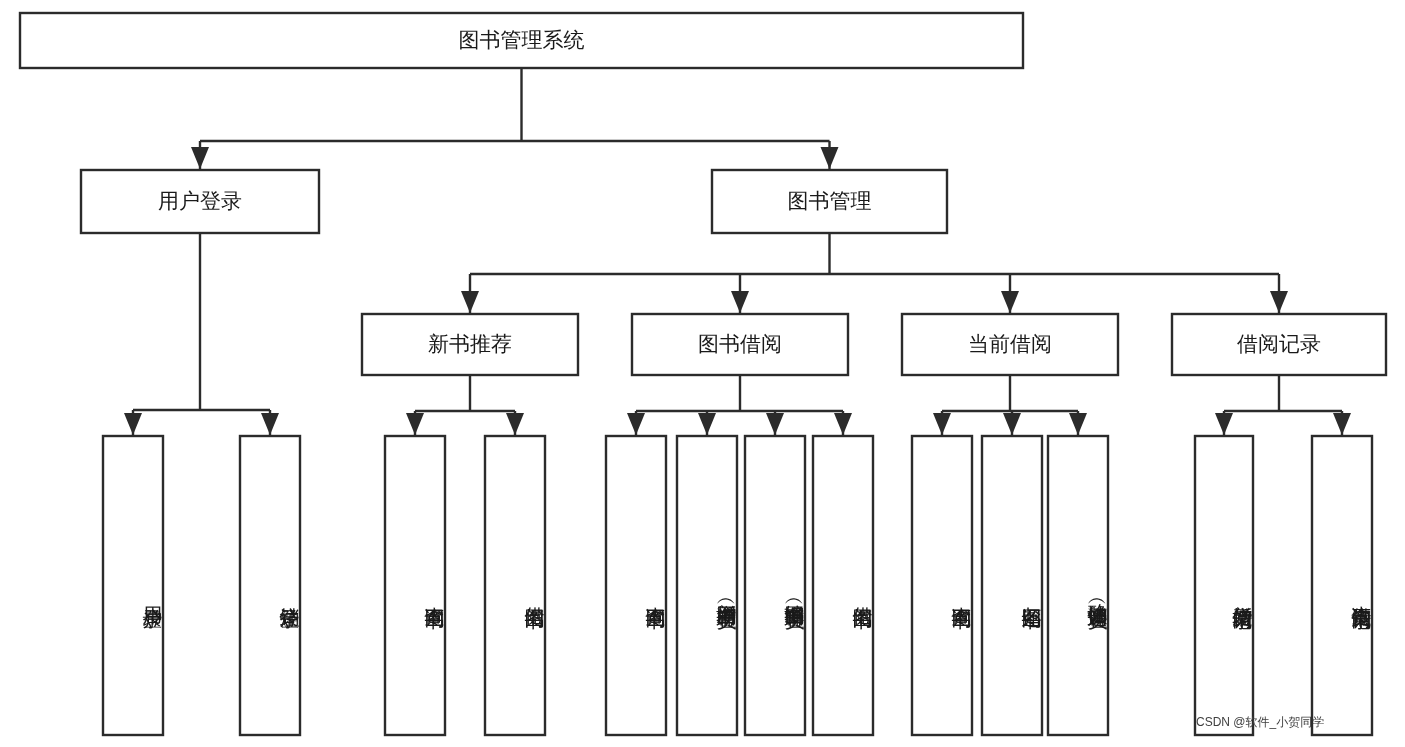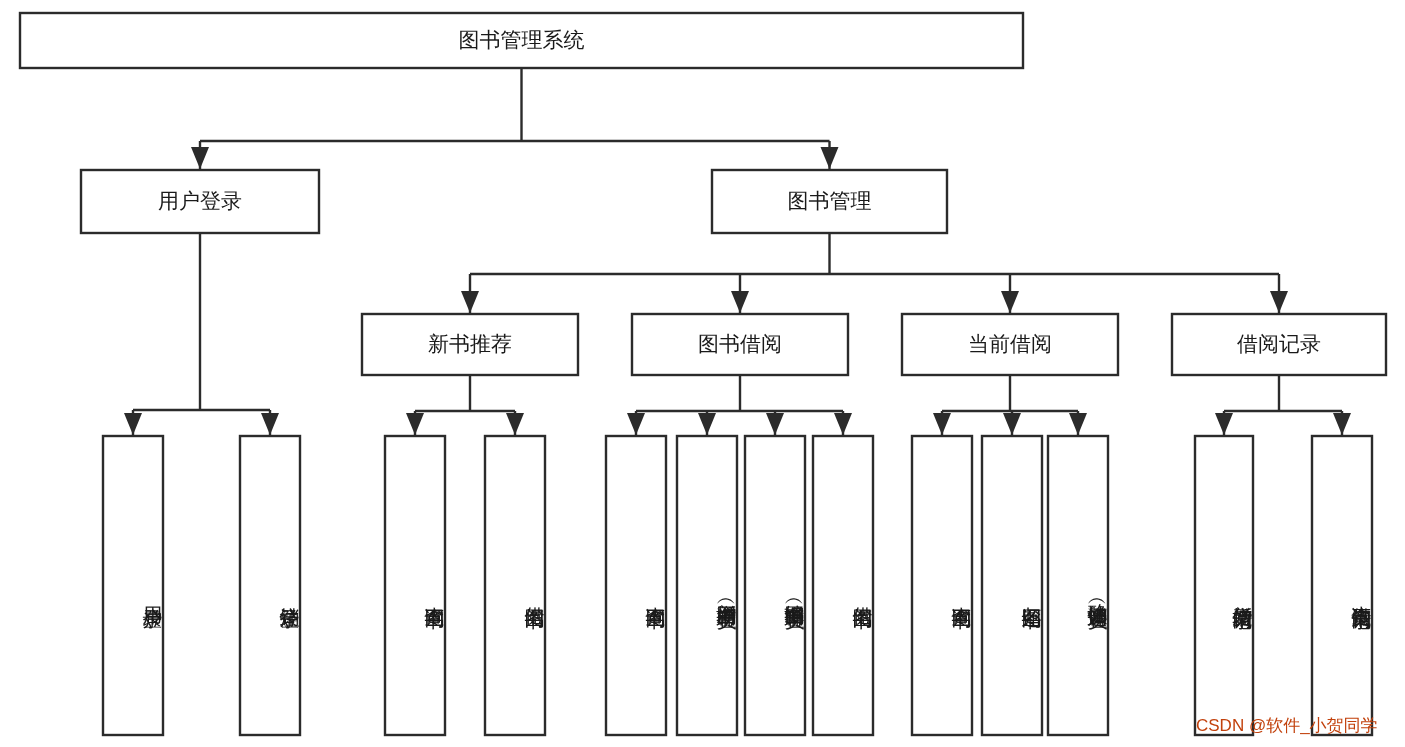--- a/index.html
+++ b/index.html
@@ -68,8 +68,8 @@
   .watermark {
     position: absolute;
     font-family: "Liberation Sans", "DejaVu Sans", sans-serif;
-    font-size: 17px;
-    color: #c2410c;
+    font-size: 12px;
+    color: #404040;
     white-space: nowrap;
     user-select: none;
   }

